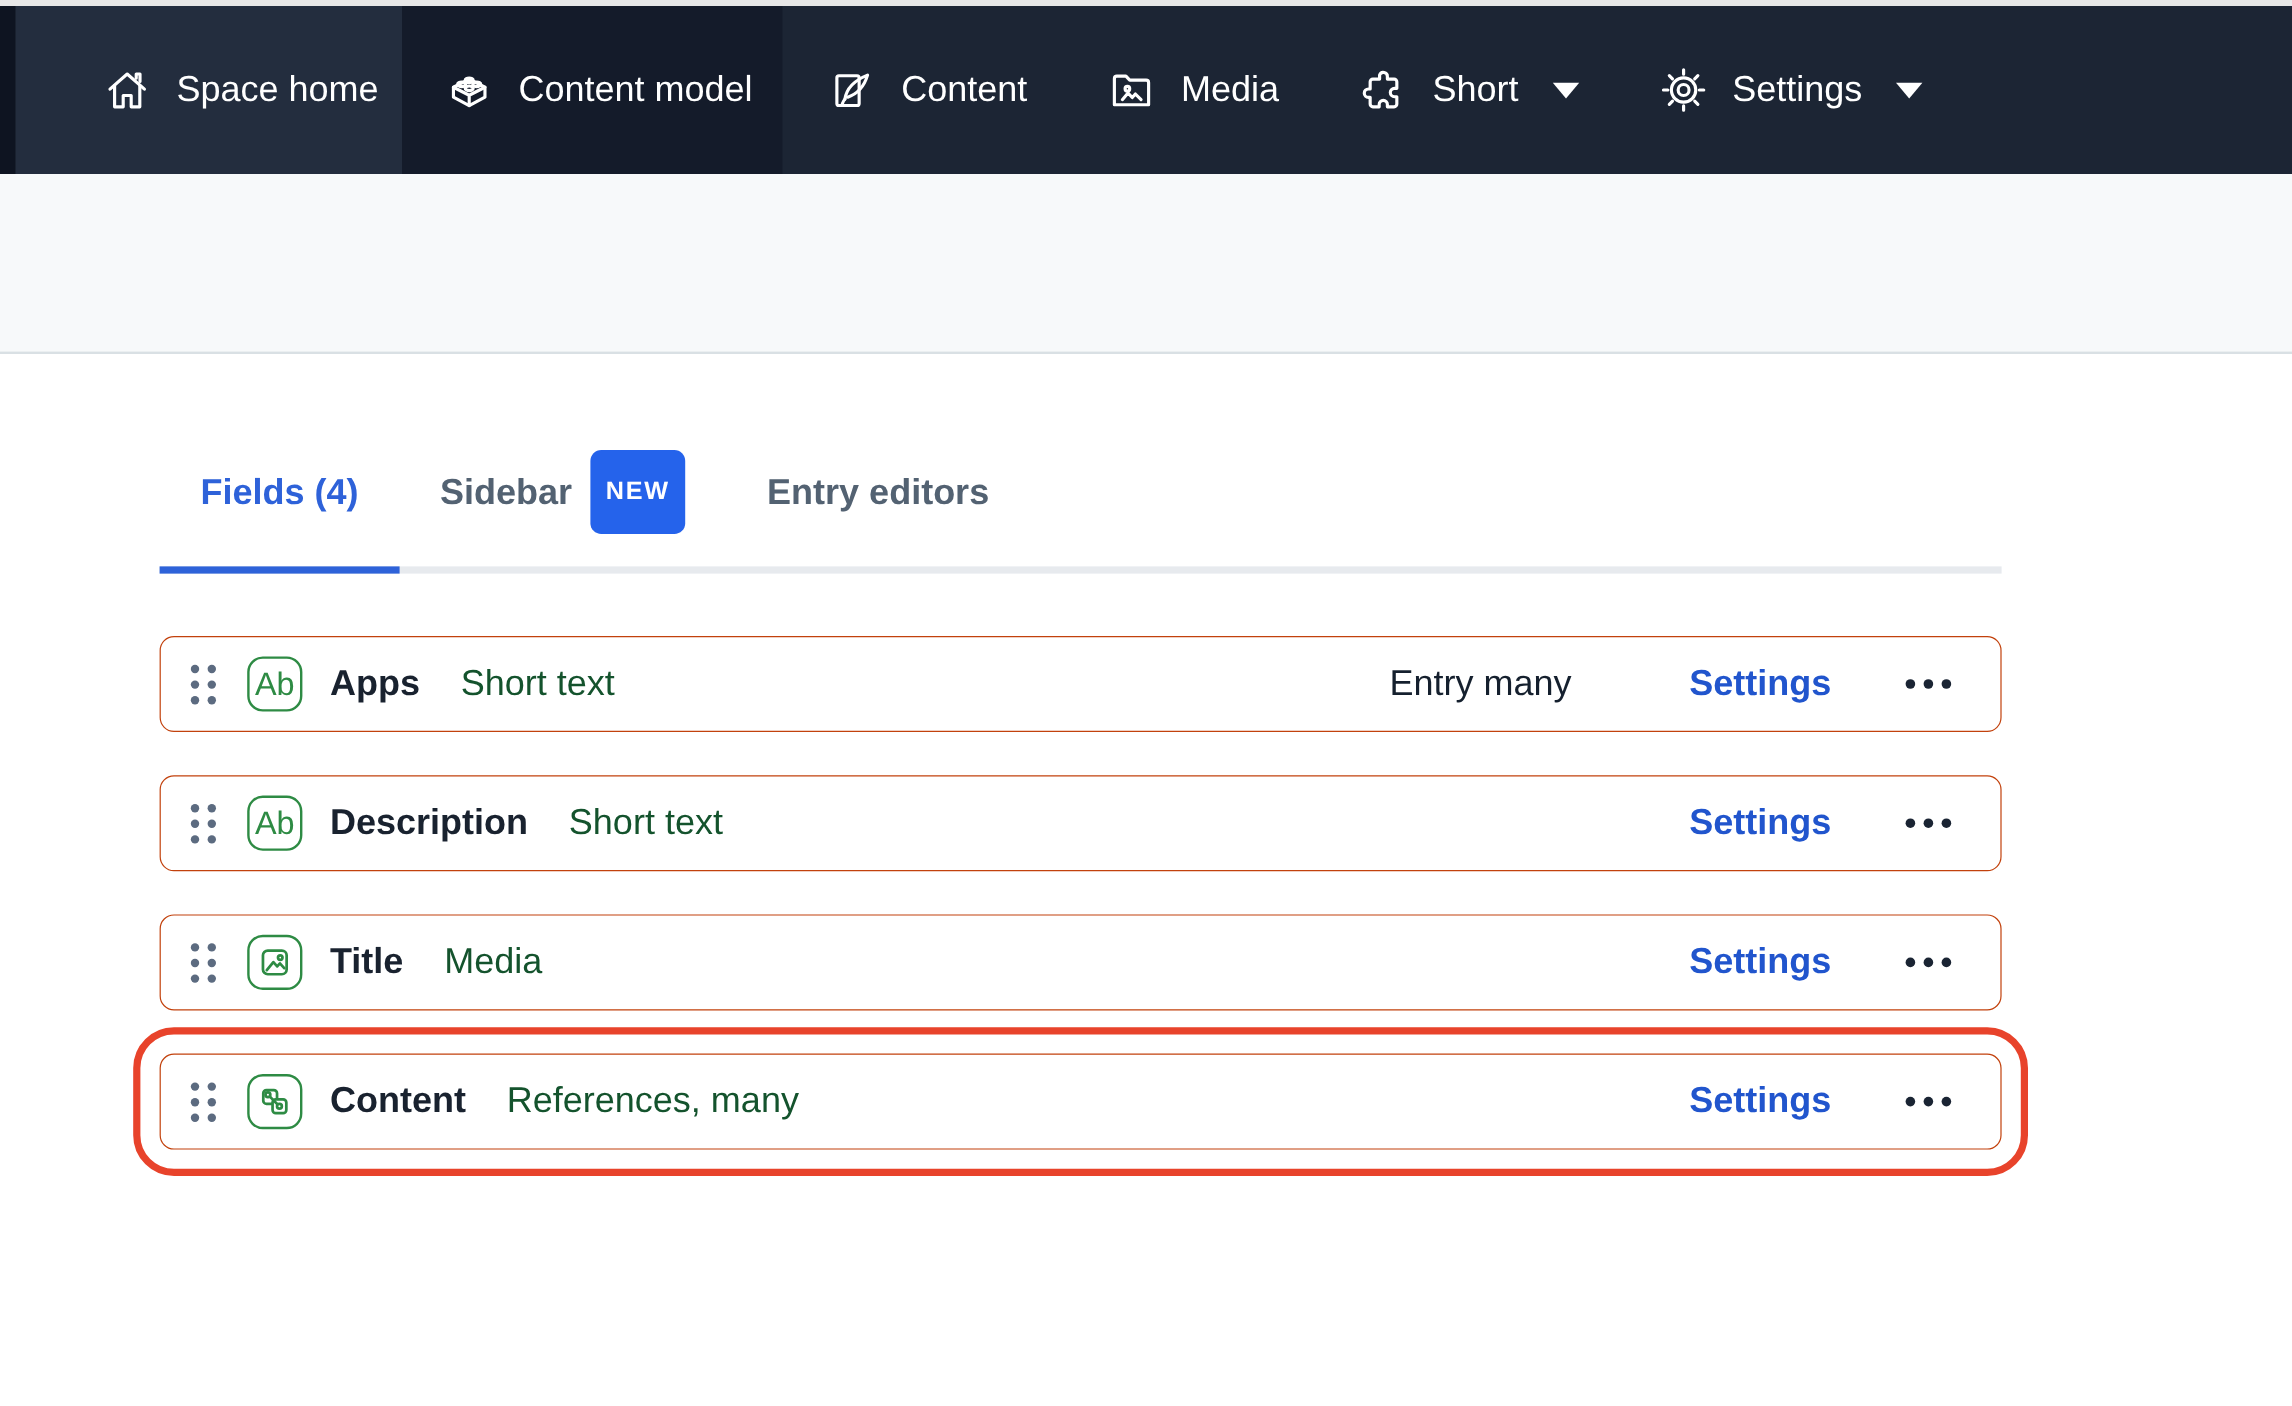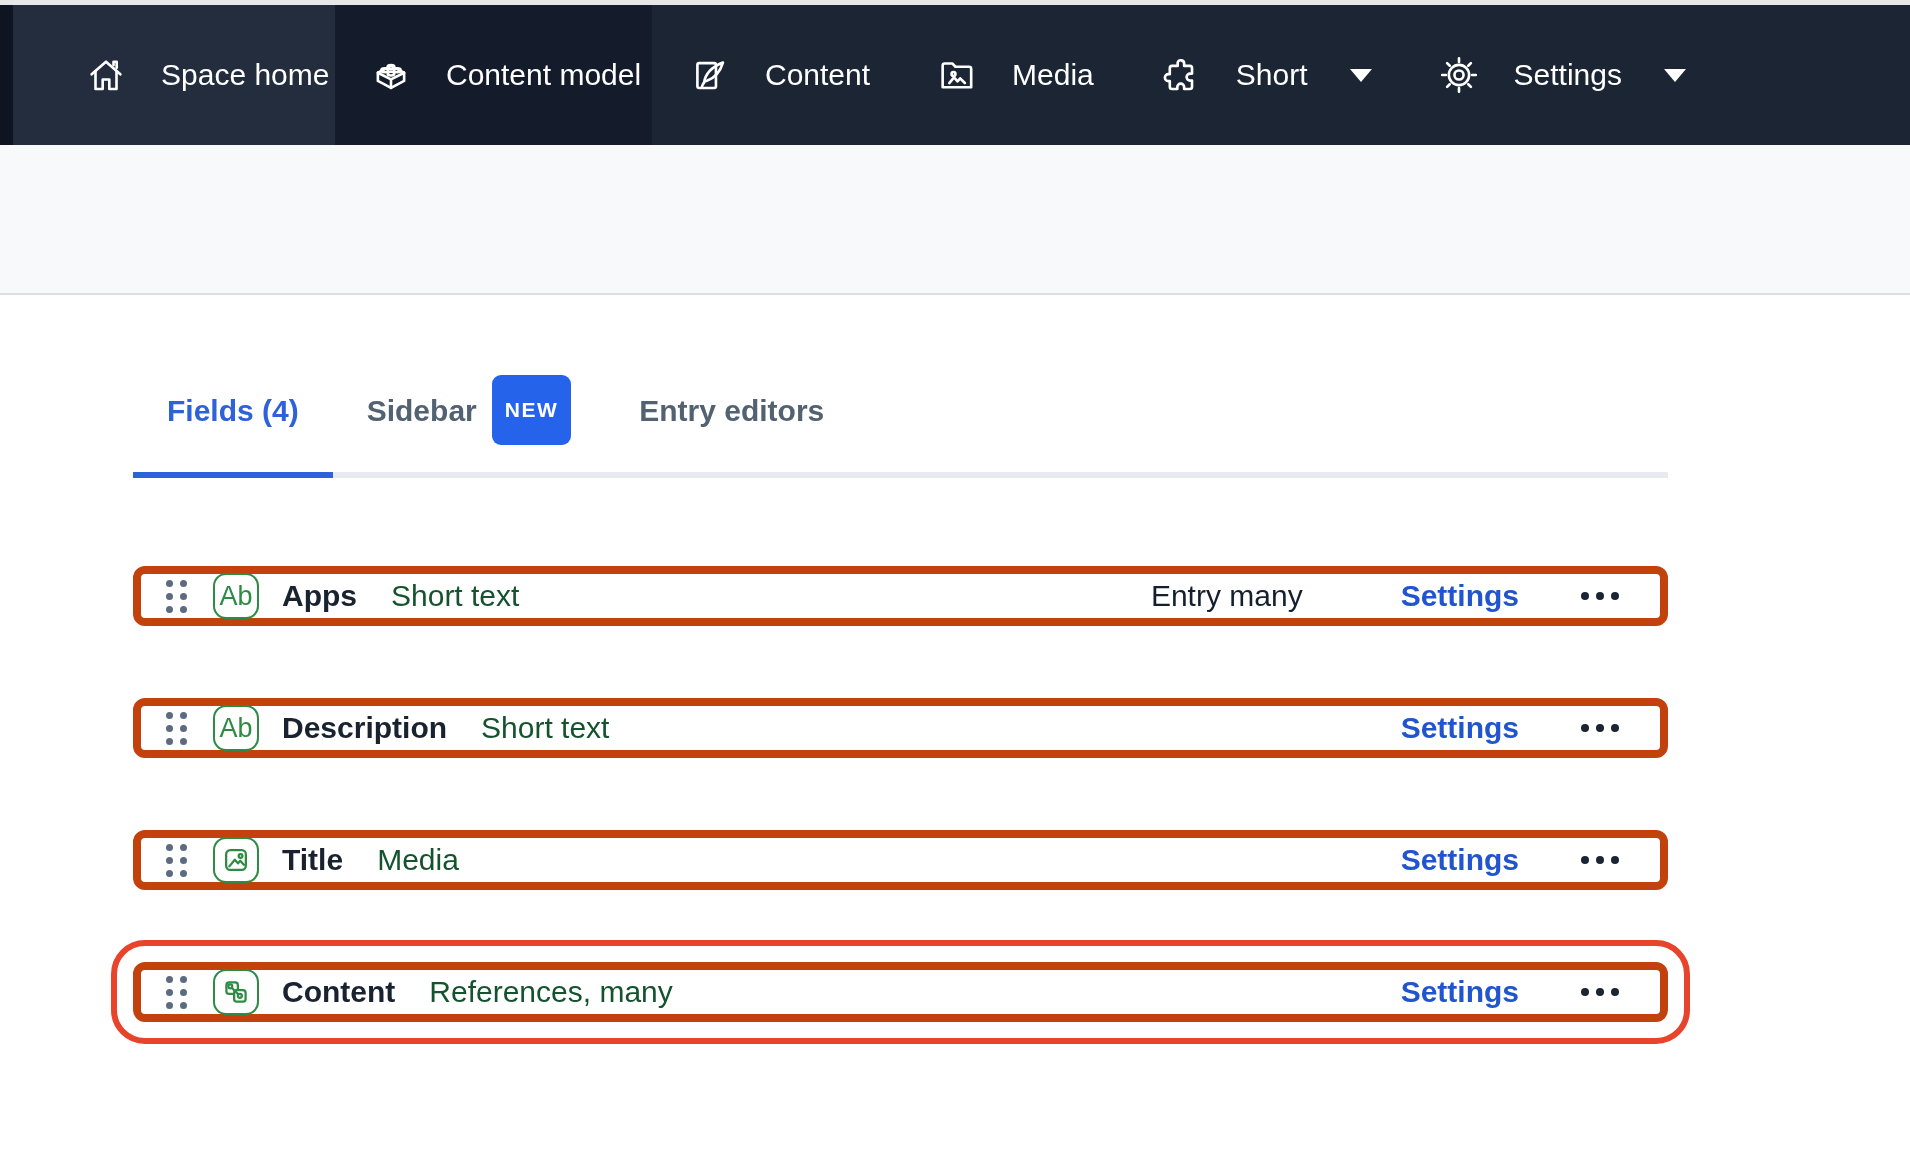--- a/index.html
+++ b/index.html
@@ -22,7 +22,7 @@
   .topnav { height:140px; background:var(--nav-base); display:flex; align-items:stretch; }
   .nav-rail { width:13px; background:var(--nav-rail); }
   .nav-item {
-    display:flex; align-items:center; gap:34px;
+    display:flex; align-items:center; gap:20px;
     color:#fff; font-size:30px; font-weight:500; white-space:nowrap; cursor:pointer;
   }
   .nav-space-home { width:322px; background:var(--nav-light); padding-left:72px; box-sizing:border-box; }

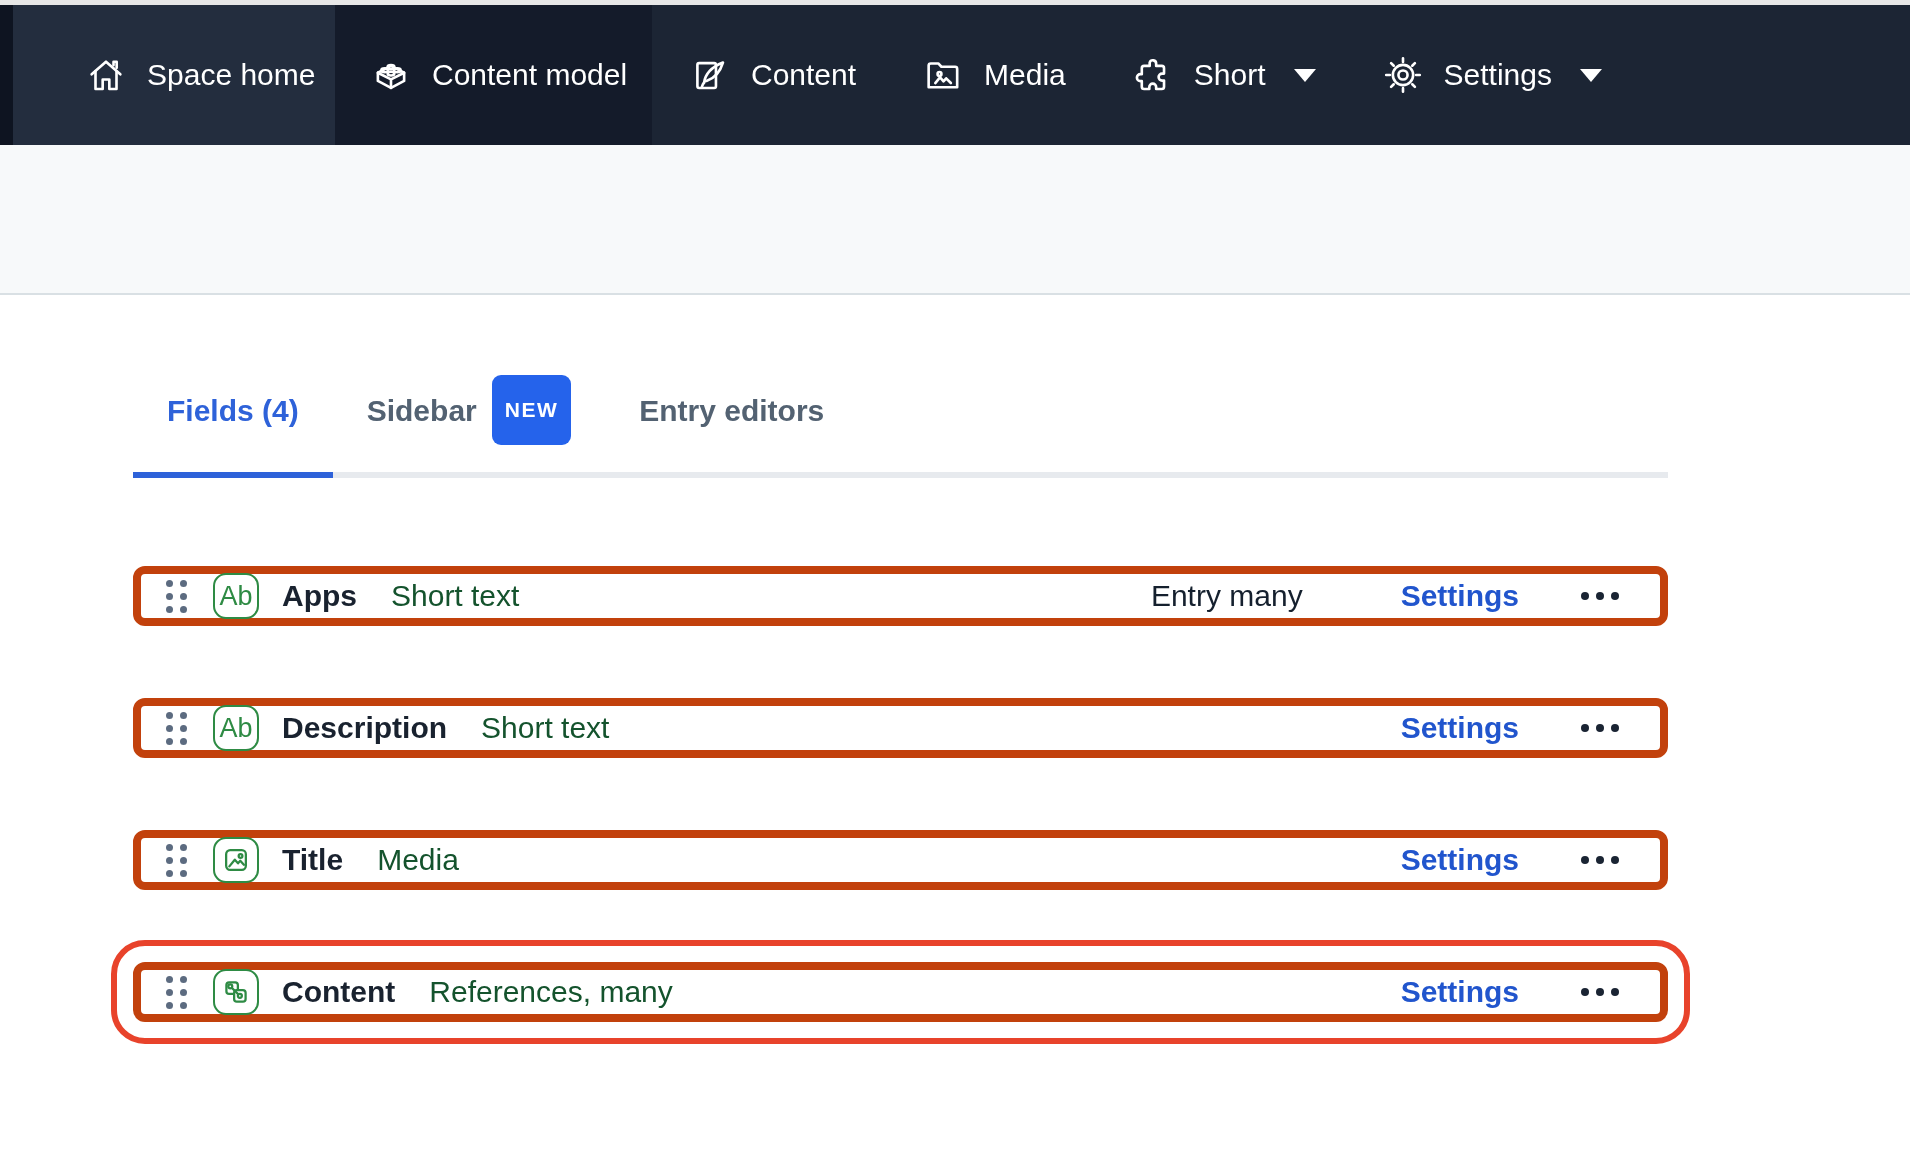--- a/index.html
+++ b/index.html
@@ -54,9 +54,9 @@
 
   .rows { width:1535px; margin-top:52px; display:flex; flex-direction:column; gap:36px; }
   .row {
-    height:60px; box-sizing:border-box; background:#fff;
-    border:8px solid #c2410c; border-radius:12px;
-    display:flex; align-items:center;margin-top:36px;
+    height:80px; box-sizing:border-box; background:#fff;
+    border:1px solid #c2410c; border-radius:12px;
+    display:flex; align-items:center;
   }
   .row.highlighted { outline:6px solid var(--red); outline-offset:16px; }
 

